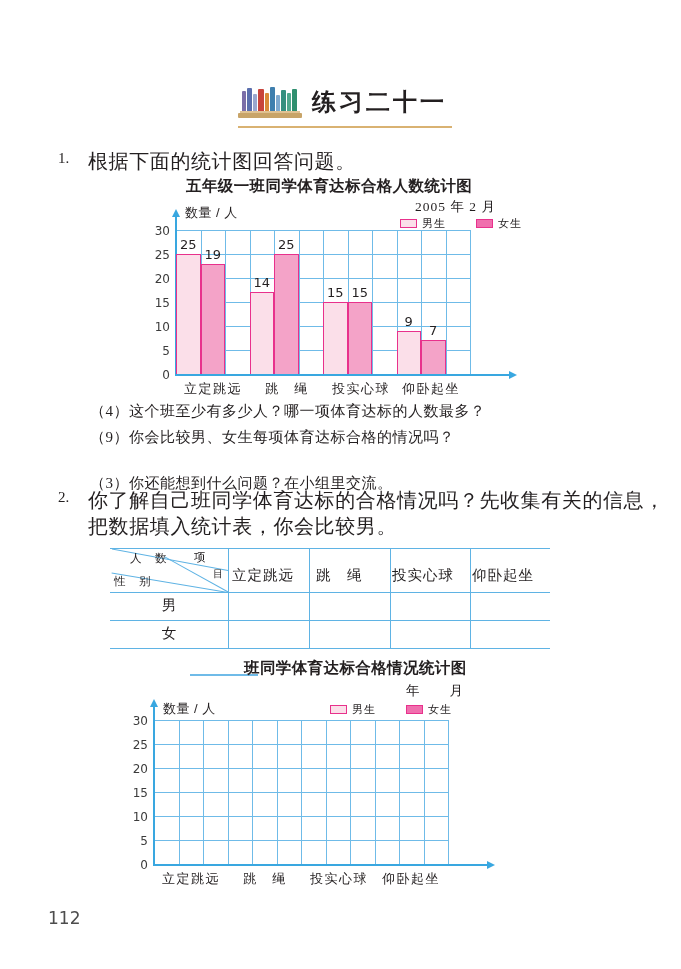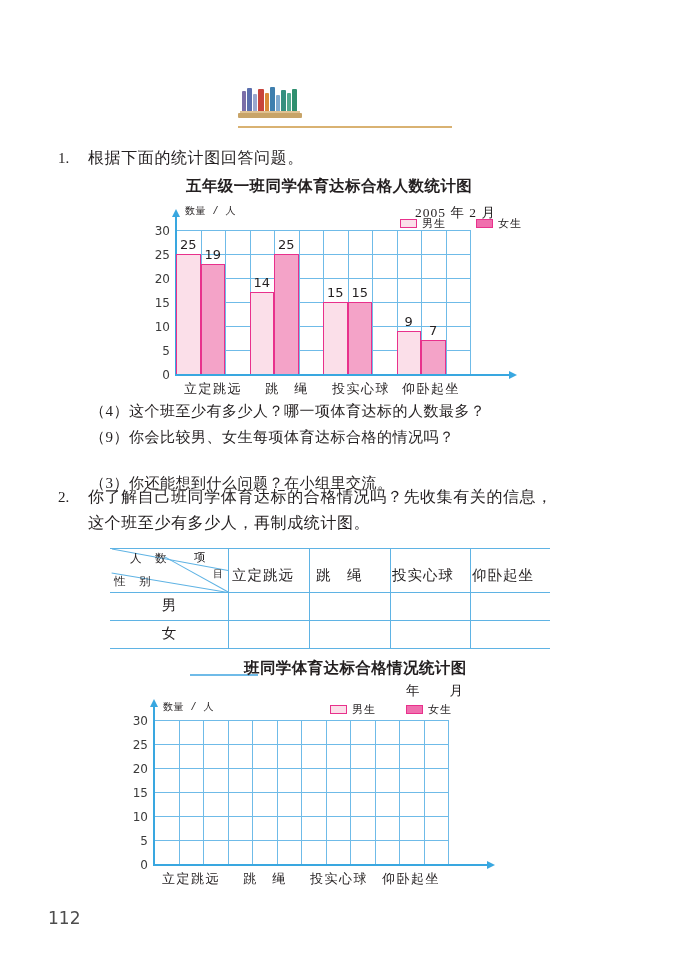--- a/index.html
+++ b/index.html
@@ -271,6 +271,7 @@
       <div class="book" style="left:49px; width:4px; height:18px; background:#4fa88d;"></div>
       <div class="book" style="left:54px; width:5px; height:22px; background:#2f8f6f;"></div>
     </div>
+    <div class="exercise-title">练习二十一</div>
   </div>
   <div class="title-rule"></div>
 </div>

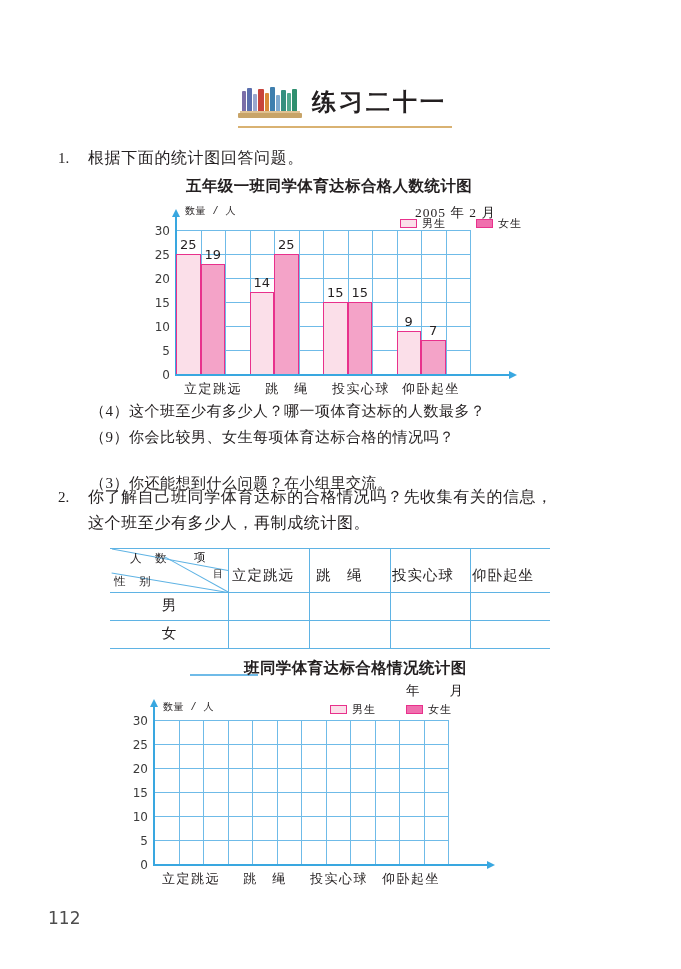--- a/index.html
+++ b/index.html
@@ -86,7 +86,7 @@
   .prob-text {
     position: absolute;
     font-family: "Liberation Serif", "DejaVu Serif", serif;
-    font-size: 16px;
+    font-size: 20px;
     letter-spacing: 0.6px;
     white-space: nowrap;
   }

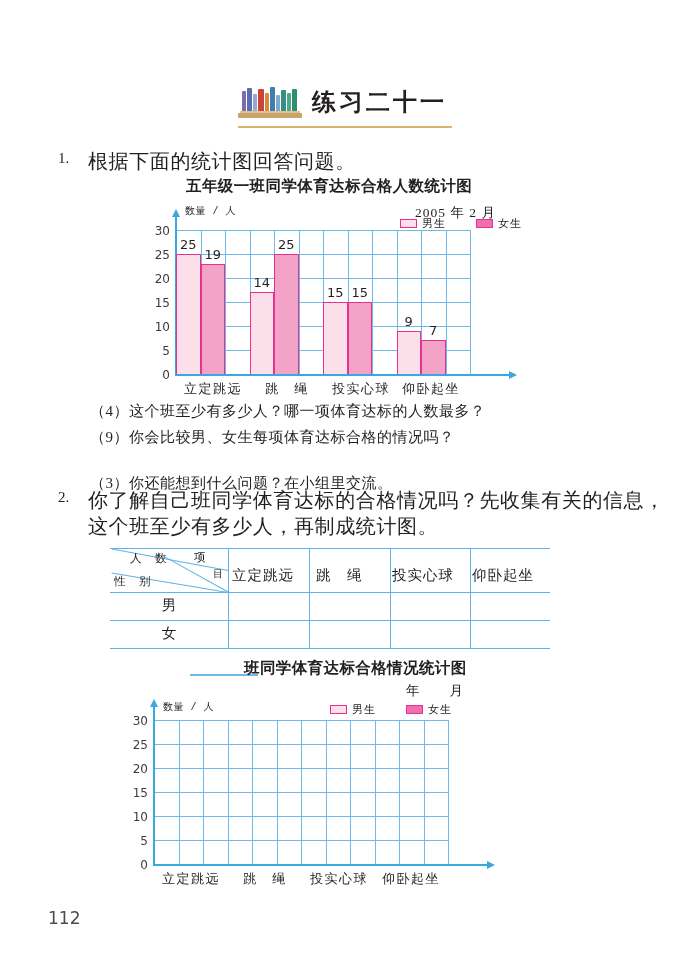--- a/index.html
+++ b/index.html
@@ -116,8 +116,8 @@
   }
   .axis-label {
     position: absolute;
-    font-family: Liberation Mono, monospace;
-    font-size: 10px;
+    font-family: Liberation Sans, sans-serif;
+    font-size: 13px;
     letter-spacing: 0.5px;
     white-space: nowrap;
   }

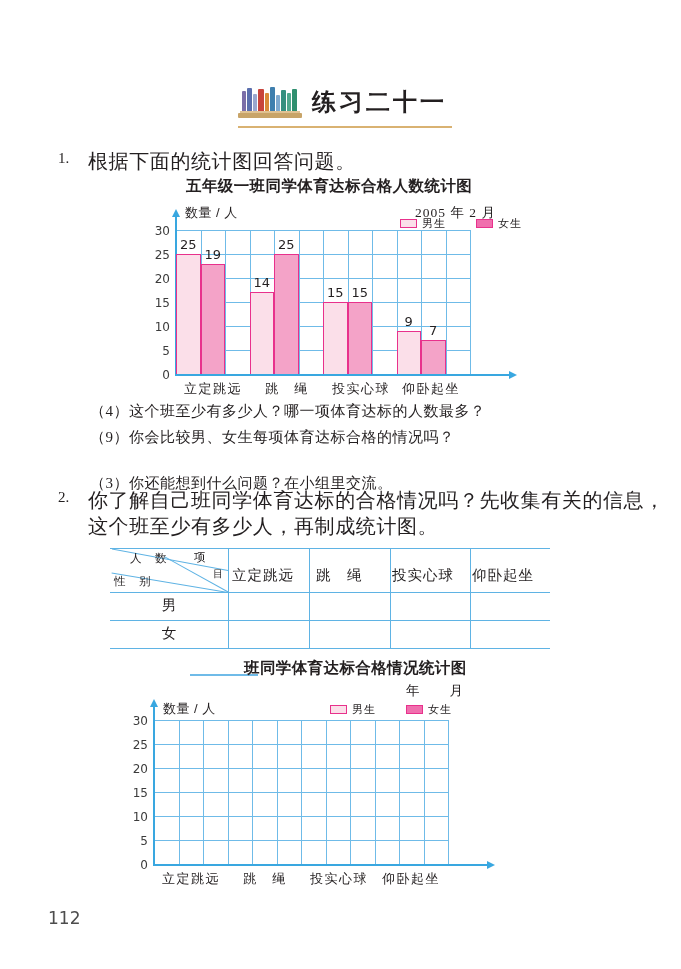--- a/index.html
+++ b/index.html
@@ -280,7 +280,7 @@
 <div class="prob-text" style="left:88px; top:148px;">根据下面的统计图回答问题。</div>
 
 <div class="chart-title" style="left:186px; top:176px;">五年级一班同学体育达标合格人数统计图</div>
-<div class="chart-date" style="left:415px; top:204px;">2005 年 2 月</div>
+<div class="chart-date" style="left:415px; top:198px;">2005 年 2 月</div>
 
 <div class="axis-label" style="left:185px; top:204px;">数量 / 人</div>
 

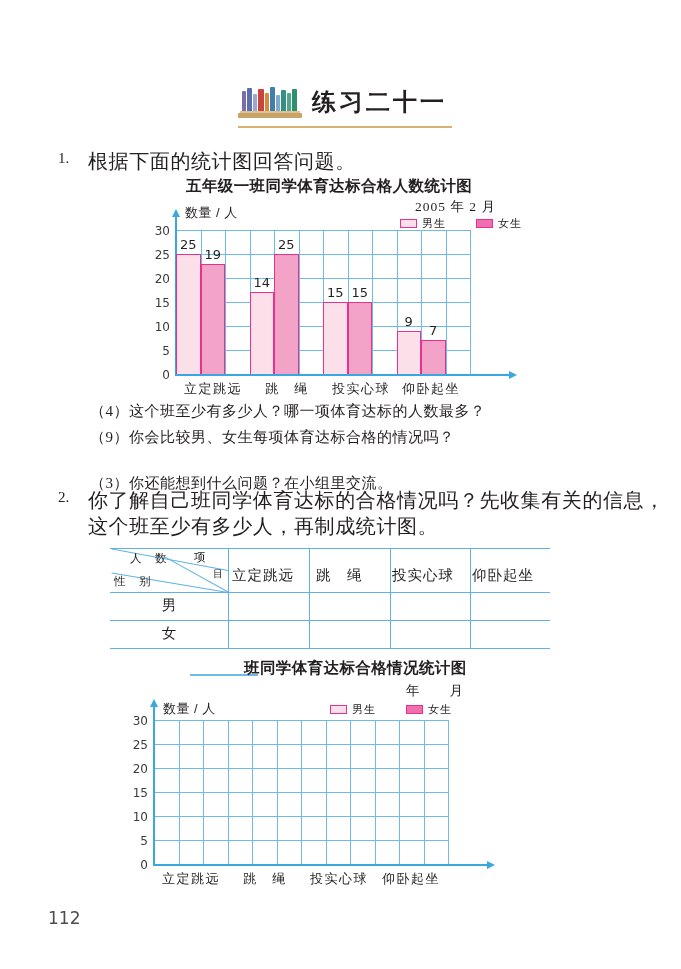--- a/index.html
+++ b/index.html
@@ -357,7 +357,7 @@
 
 <div class="prob-num" style="left:58px; top:489px;">2.</div>
 <div class="prob-text" style="left:88px; top:487px;">你了解自己班同学体育达标的合格情况吗？先收集有关的信息，</div>
-<div class="prob-text" style="left:88px; top:513px;">这个班至少有多少人，再制成统计图。</div>
+<div class="prob-text" style="left:88px; top:513px;">把数据填入统计表，你会比较男。</div>
 
 <div>
 

